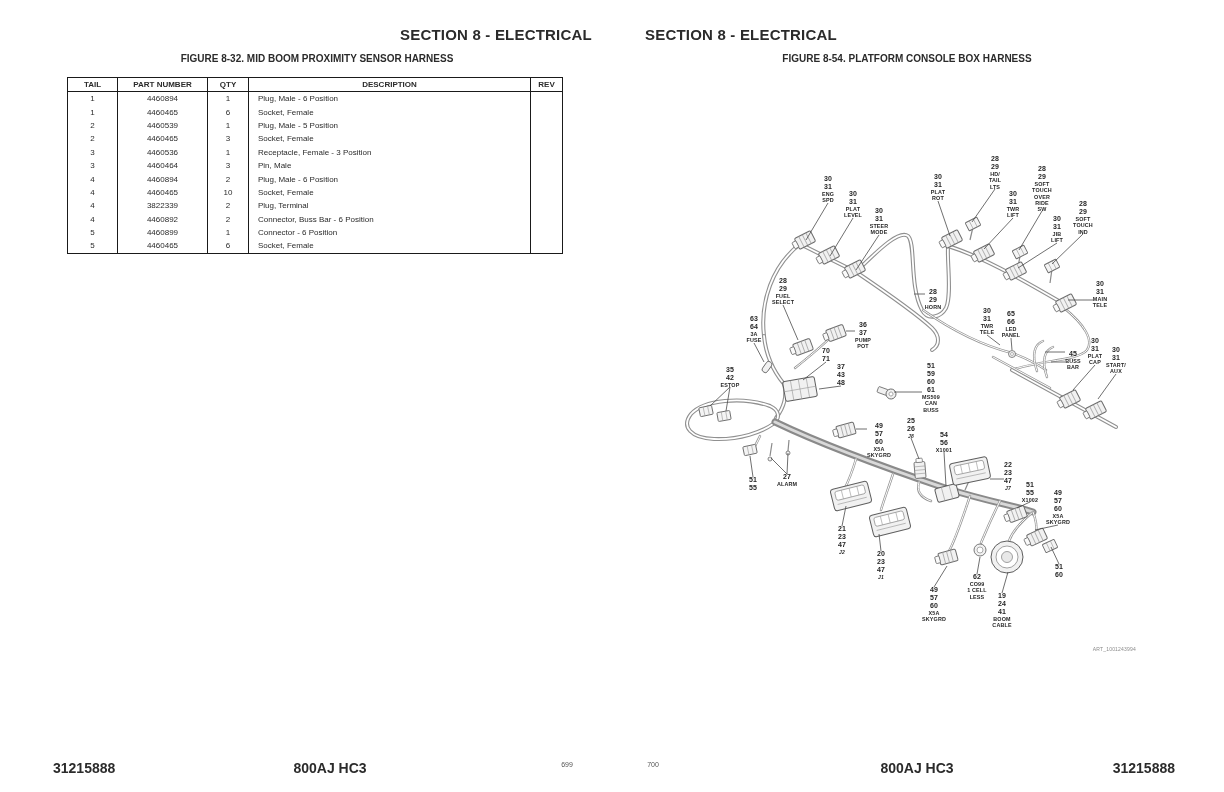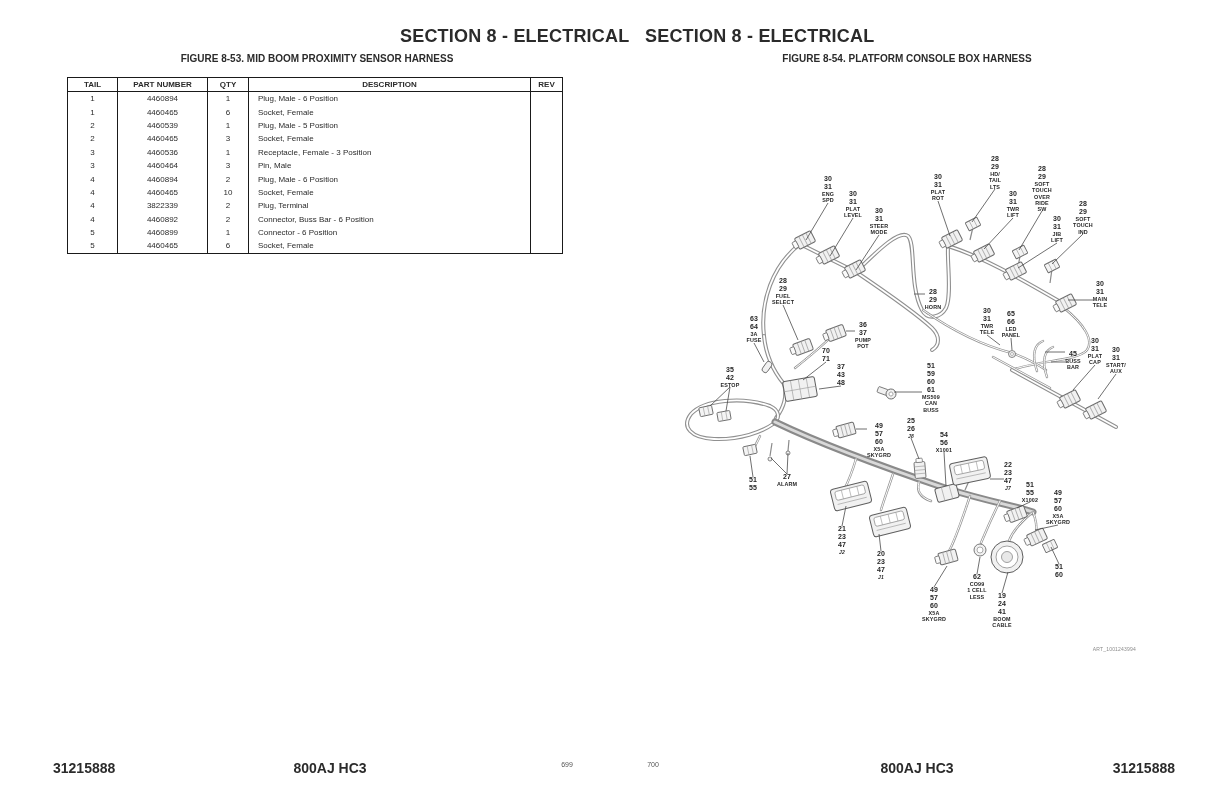--- a/index.html
+++ b/index.html
@@ -5,7 +5,7 @@
   html,body{margin:0;padding:0;background:#fff;}
   .spread{position:relative;width:1224px;height:792px;background:#fff;overflow:hidden;
           font-family:"Liberation Sans",sans-serif;color:#2b2b2b;}
-  .section-header{position:absolute;top:26px;font-size:18px;font-weight:bold;letter-spacing:.2px;white-space:nowrap;}
+  .section-header{position:absolute;top:26px;font-size:15px;font-weight:bold;letter-spacing:.2px;white-space:nowrap;}
   .fig-caption{position:absolute;top:53px;width:500px;text-align:center;font-size:10px;font-weight:bold;white-space:nowrap;}
   
   table.parts{position:absolute;left:67px;top:77px;width:495px;border-collapse:collapse;

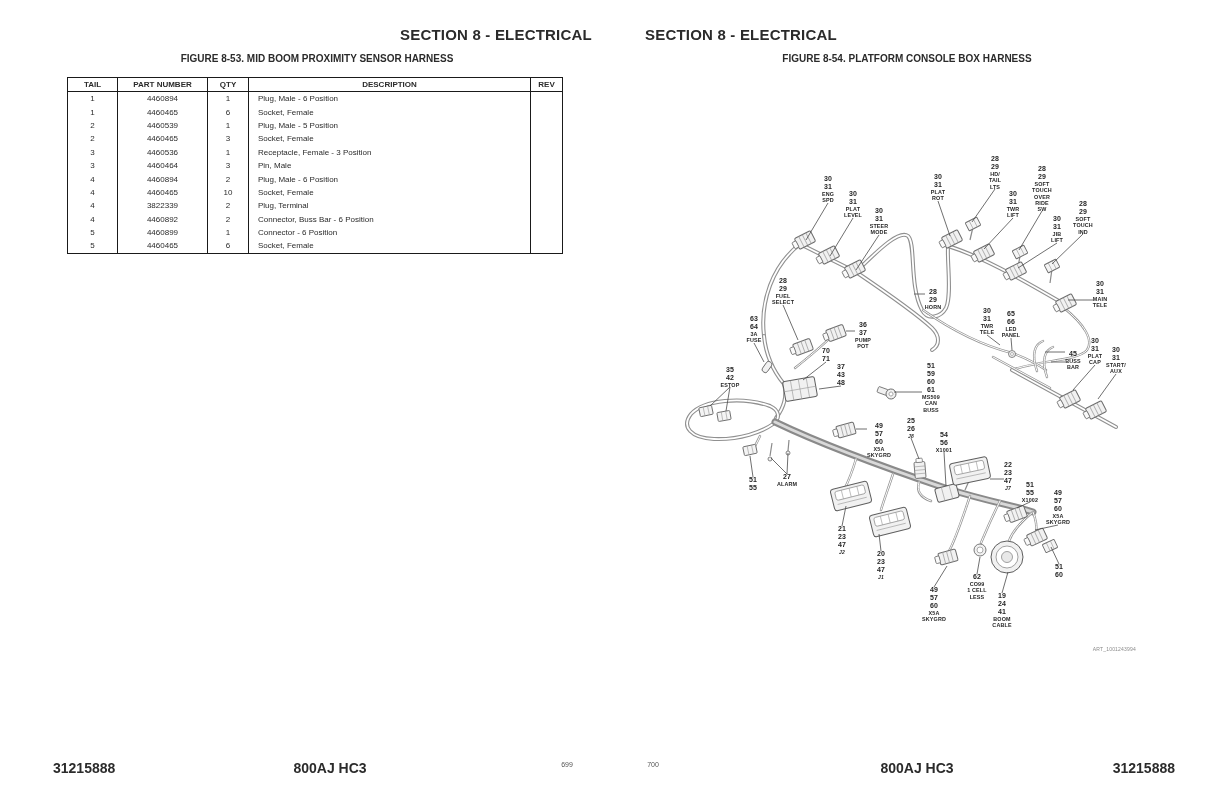--- a/index.html
+++ b/index.html
@@ -47,7 +47,7 @@
 
   <div>
     <div class="section-header" style="left:400px;">SECTION 8 - ELECTRICAL</div>
-    <div class="fig-caption" style="left:67px;">FIGURE 8-53. MID BOOM PROXIMITY SENSOR HARNESS</div>
+    <div class="fig-caption" style="left:67px;">FIGURE 8-32. MID BOOM PROXIMITY SENSOR HARNESS</div>
 
     <table class="parts">
       <colgroup>

